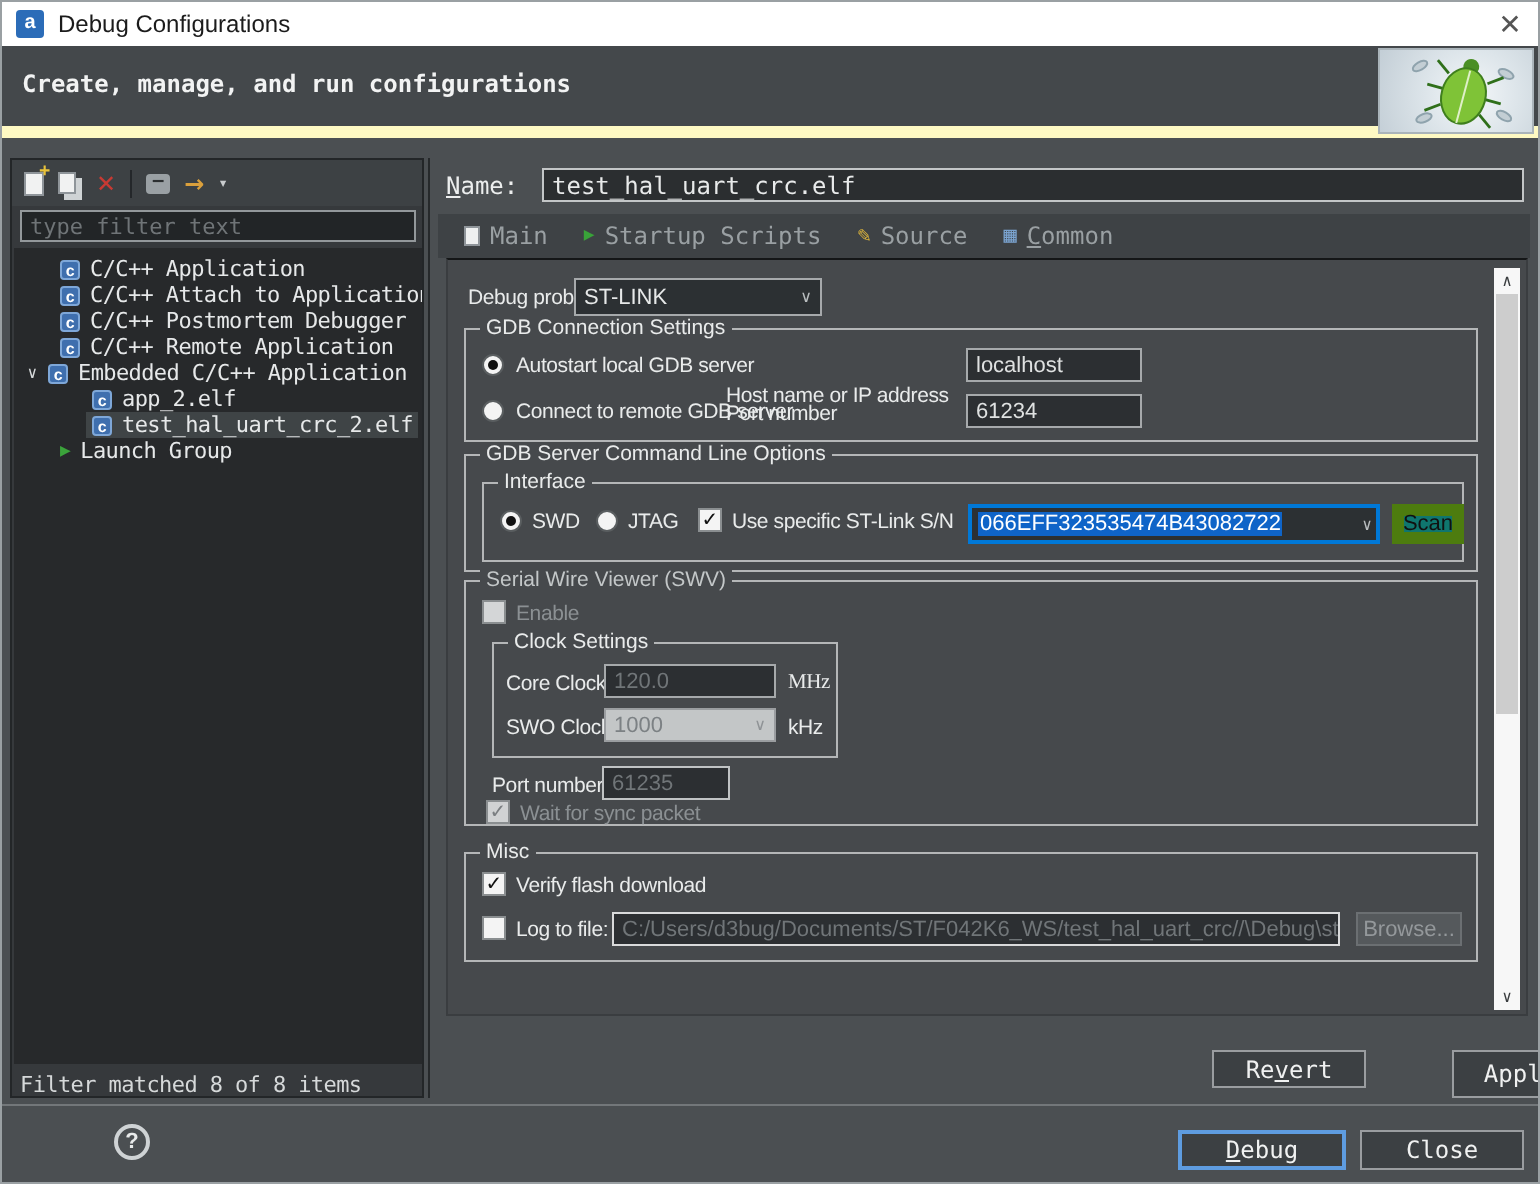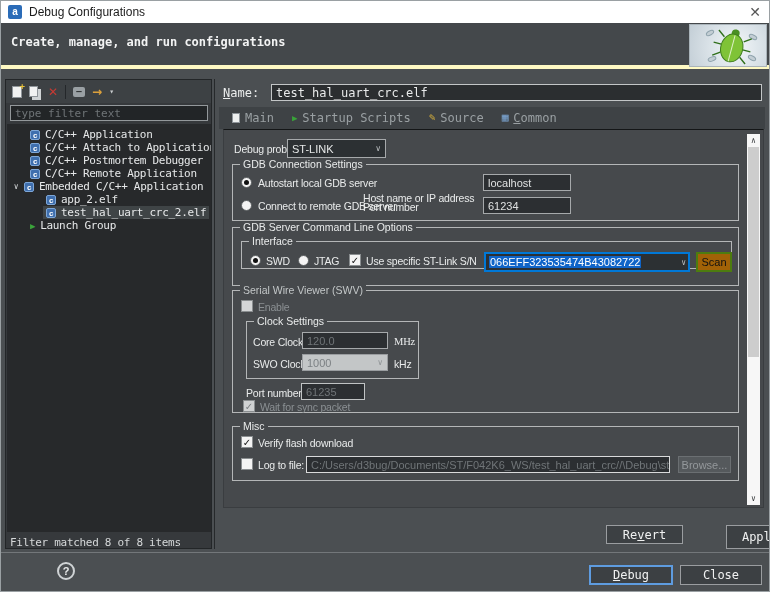--- a/index.html
+++ b/index.html
@@ -18,7 +18,7 @@
             text-align:center; line-height:20px; }
 
   
-  .banner { left:0; top:22px; width:770px; height:46px; background:#44484b; border-bottom:4px solid #fef9c3; }
+  .banner { left:0; top:22px; width:770px; height:46px; background:#44484b; border-bottom:6px solid #fef9c3; }
   .banner-txt { left:10px; top:12px; font:bold 12px "DejaVu Sans Mono",monospace; color:#f2f3f3; }
   .bugart { left:688px; top:23px; width:78px; height:43px;
             background:radial-gradient(circle at 60% 55%, #f4f7f9 0%, #dde5ea 45%, #c3ced6 100%);

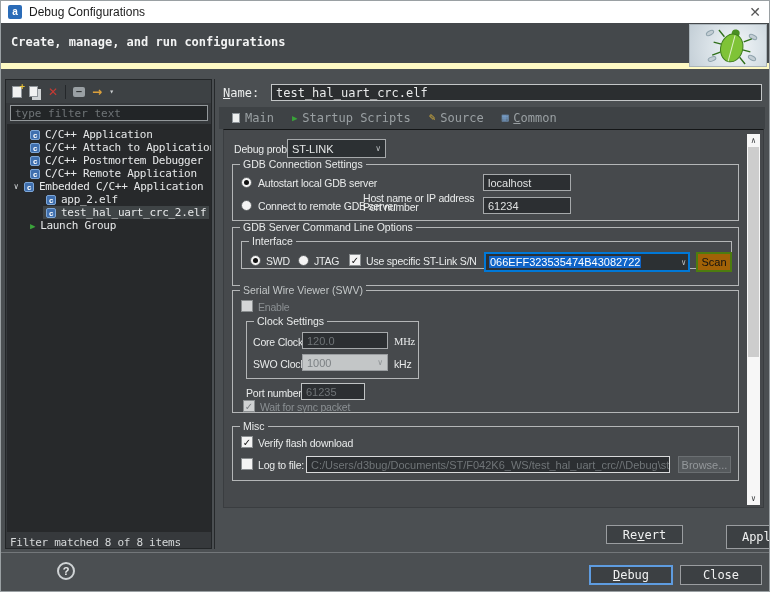--- a/index.html
+++ b/index.html
@@ -242,7 +242,7 @@
   <div class="abs panel">
 
     <div class="abs lbl" style="left:10px; top:13px;">Debug probe</div>
-    <div class="abs combo" style="left:63px; top:9px; width:99px; height:19px;gap:33px;">
+    <div class="abs combo" style="left:63px; top:9px; width:124px; height:19px;gap:33px;">
       <span>ST-LINK</span>
       <span class="cv">∨</span>
     </div>

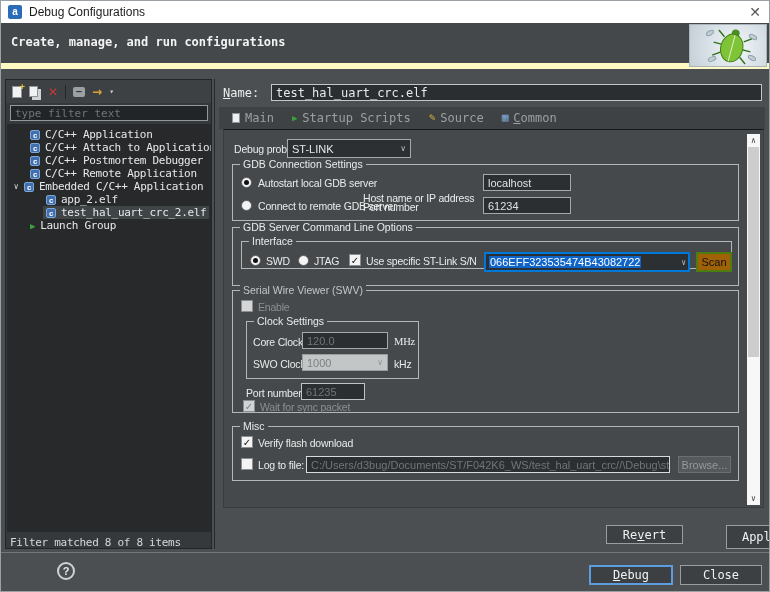--- a/index.html
+++ b/index.html
@@ -261,7 +261,7 @@
 
     <div class="g" style="left:8px; top:97px; width:507px; height:59px;">
       <span class="gt">GDB Server Command Line Options</span>
-      <div class="g" style="left:8px; top:13px; width:491px; height:28px;">
+      <div class="g" style="left:8px; top:13px; width:491px; height:40px;">
         <span class="gt">Interface</span>
         <span class="radio on" style="left:8px; top:13px;"></span>
         <span class="abs lbl" style="left:24px; top:13px;">SWD</span>

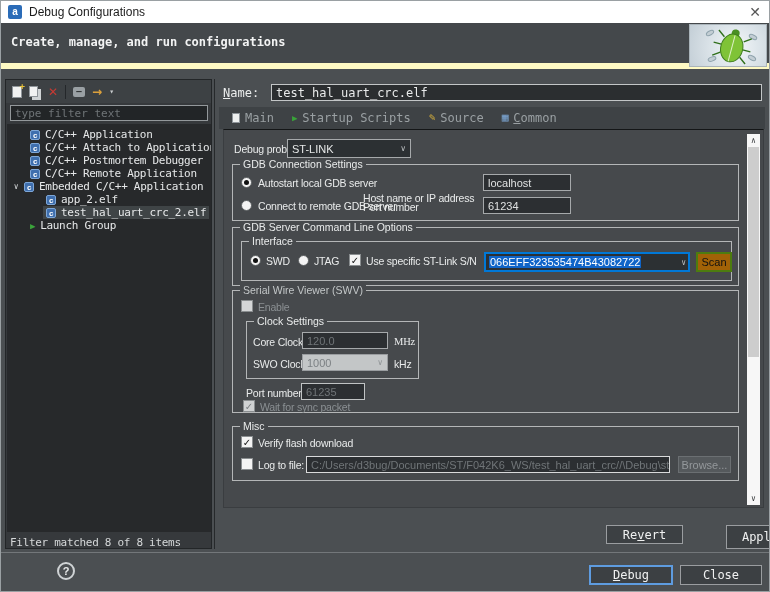--- a/index.html
+++ b/index.html
@@ -94,7 +94,7 @@
   .btn { background:#3c4043; border:1px solid #9a9da0; color:#f0f1f1; font:12px "DejaVu Sans Mono",monospace;
          display:flex; align-items:center; justify-content:center; }
   .btn.focus { border:2px solid #5e9ce0; }
-  .btn-light { background:#a16207; border:2px solid #4d7c0f; color:#111; font:11px "Liberation Sans",sans-serif;
+  .btn-light { background:#0f766e; border:6px solid #4d7c0f; color:#111; font:11px "Liberation Sans",sans-serif;
                display:flex; align-items:center; justify-content:center; }
   .btn-dis { background:#55595c; border:1px solid #6b6f72; color:#94989b; font:11px "Liberation Sans",sans-serif;
              display:flex; align-items:center; justify-content:center; }

